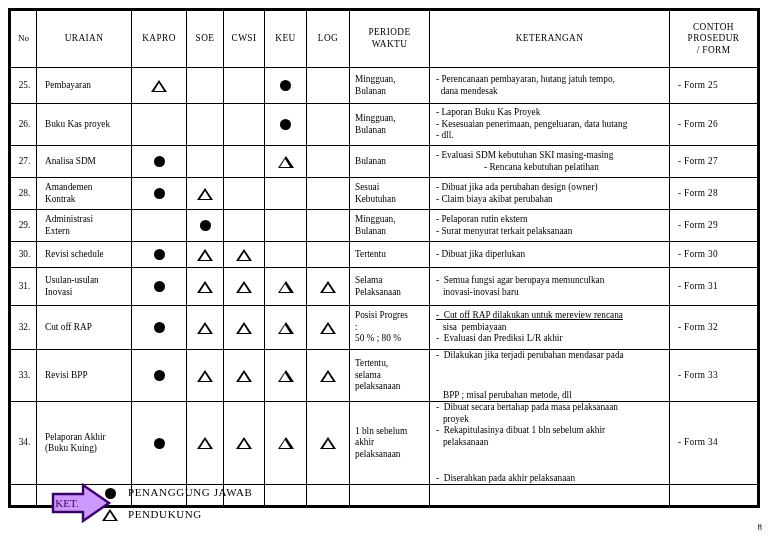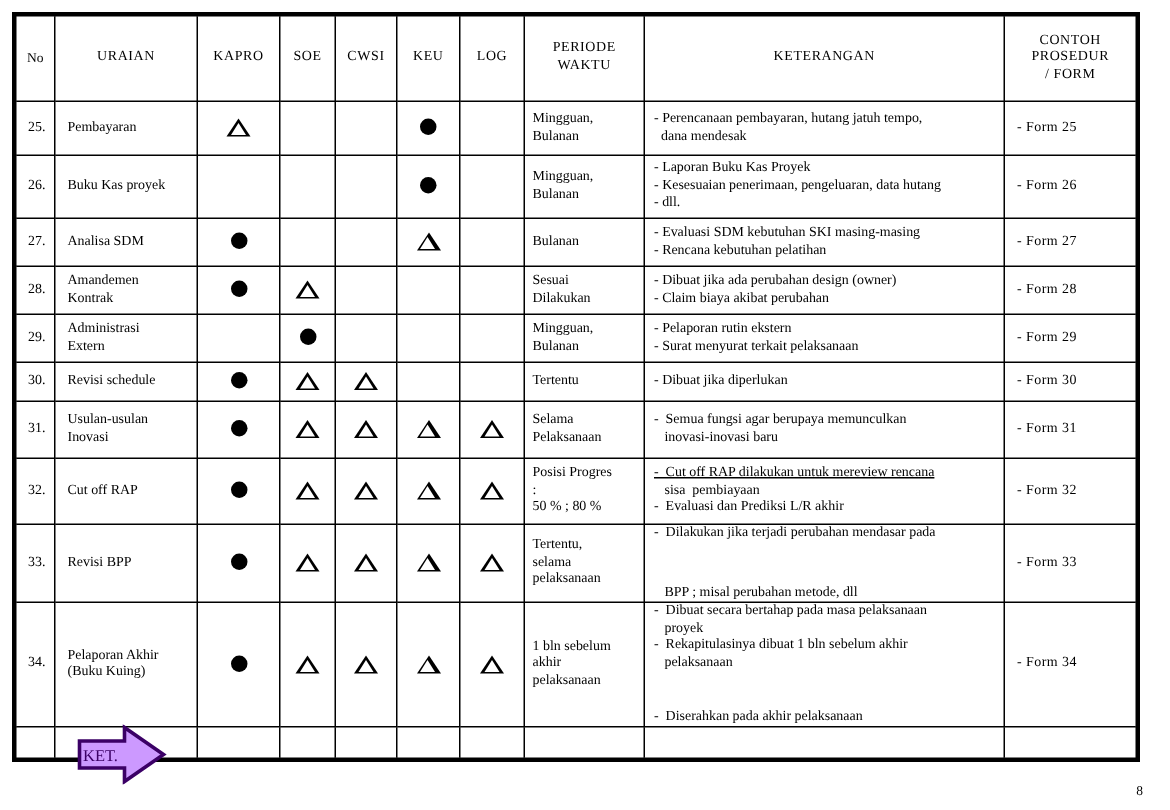--- a/index.html
+++ b/index.html
@@ -240,7 +240,7 @@
           </td>
           <td class="cell-ket">
             <div class="ket-line" style="white-space: pre;">- Evaluasi SDM kebutuhan SKI masing-masing</div>
-            <div class="ket-line" style="white-space: pre;">- Rencana kebutuhan pelatihan</div>
+            <div class="ket-line" style="white-space: pre; margin-left: 48px;">- Rencana kebutuhan pelatihan</div>
           </td>
           <td class="cell-form">- Form  27</td>
         </tr>

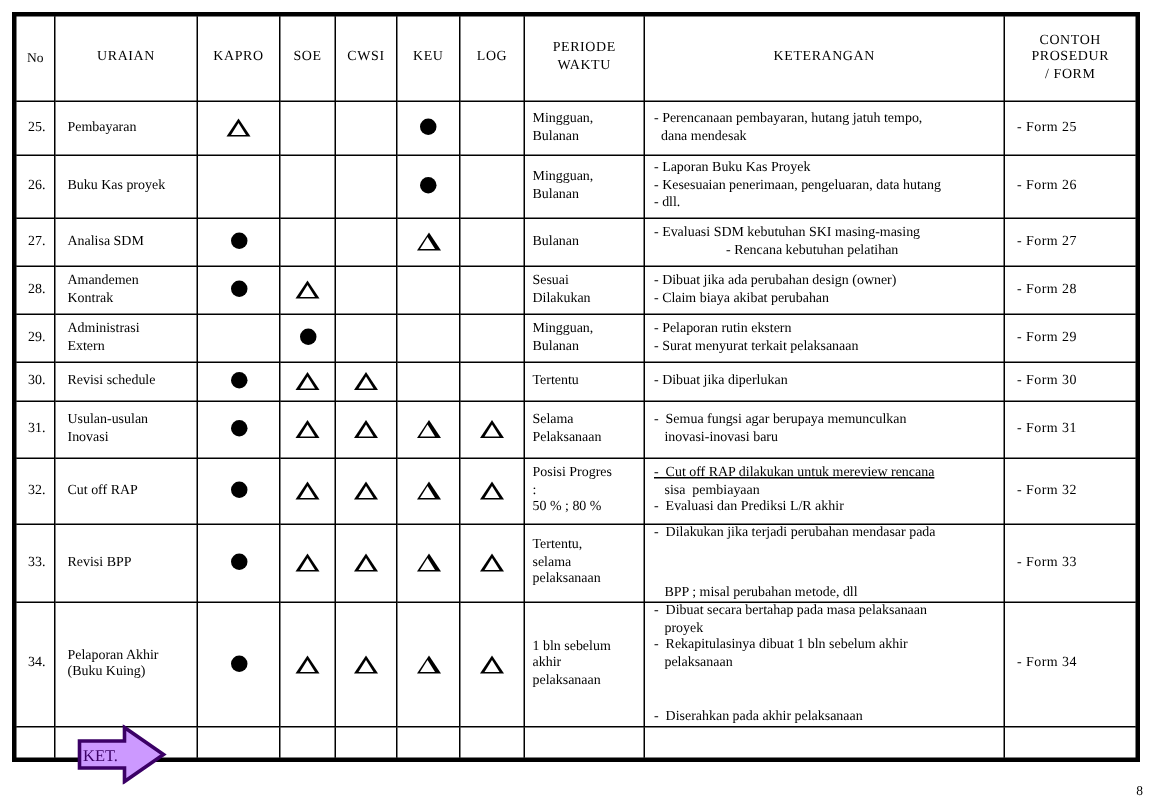--- a/index.html
+++ b/index.html
@@ -257,7 +257,7 @@
           <td class="cell-mark"></td>
           <td class="cell-periode">
             <div>Sesuai</div>
-            <div>Dilakukan</div>
+            <div>Kebutuhan</div>
           </td>
           <td class="cell-ket">
             <div class="ket-line" style="white-space: pre;">- Dibuat jika ada perubahan design (owner)</div>

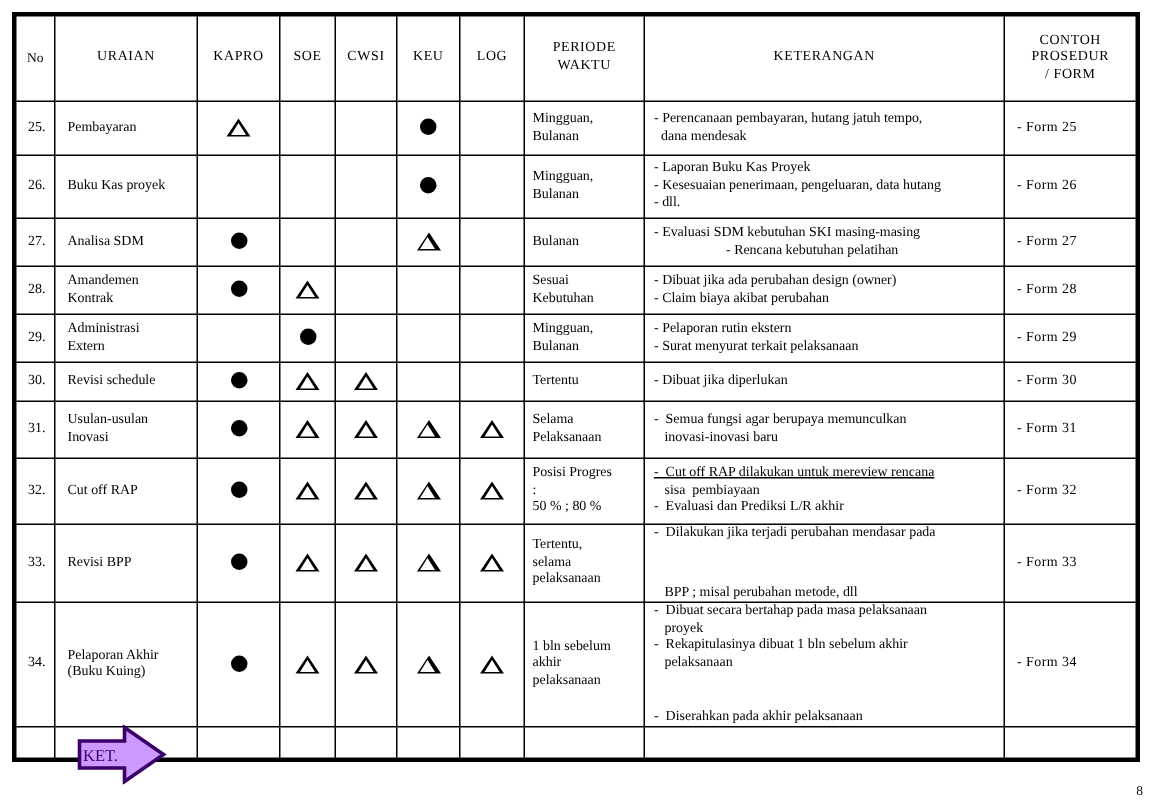--- a/index.html
+++ b/index.html
@@ -416,6 +416,10 @@
       </svg>
     </div>
     <div class="legend-rows">
+      <div class="legend-row">
+        <span class="legend-sym"><span class="mk-circle"></span></span>
+        <span class="legend-label">PENANGGUNG JAWAB</span>
+      </div>
     </div>
   </div>
 

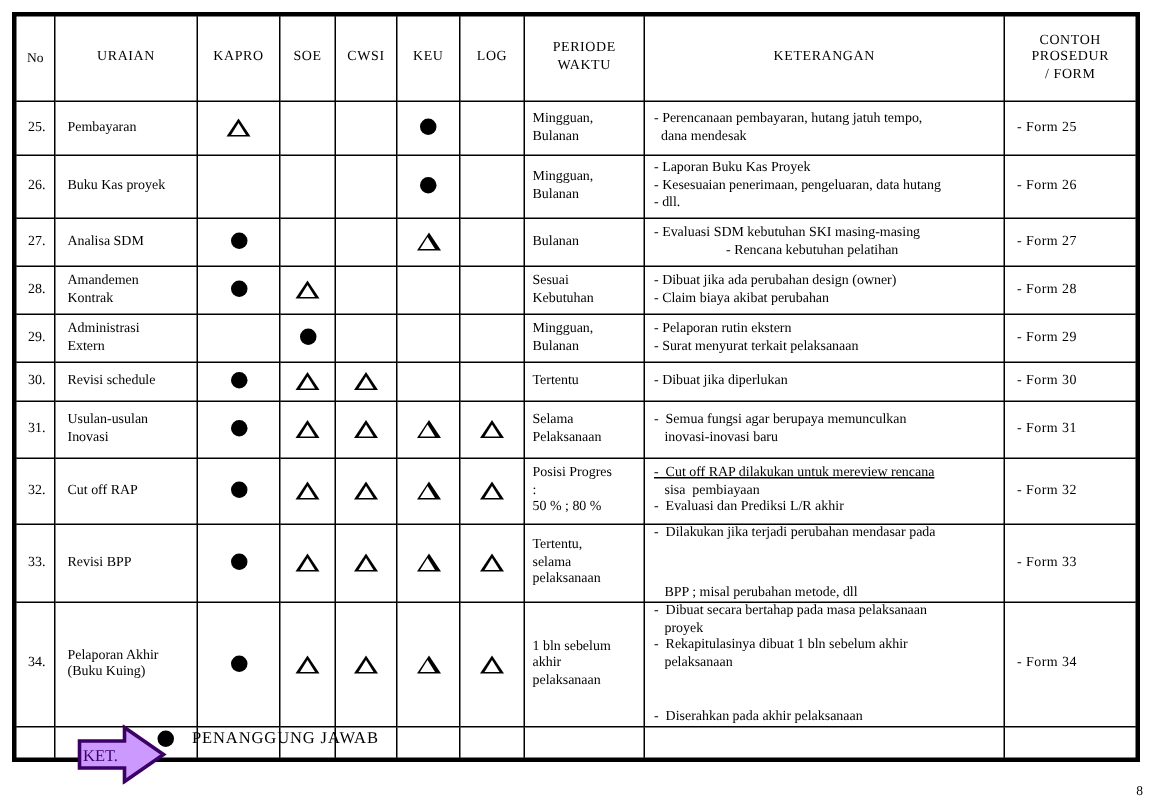--- a/index.html
+++ b/index.html
@@ -420,6 +420,10 @@
         <span class="legend-sym"><span class="mk-circle"></span></span>
         <span class="legend-label">PENANGGUNG JAWAB</span>
       </div>
+      <div class="legend-row">
+        <span class="legend-sym"><span class="mk-triangle"></span></span>
+        <span class="legend-label">PENDUKUNG</span>
+      </div>
     </div>
   </div>
 

